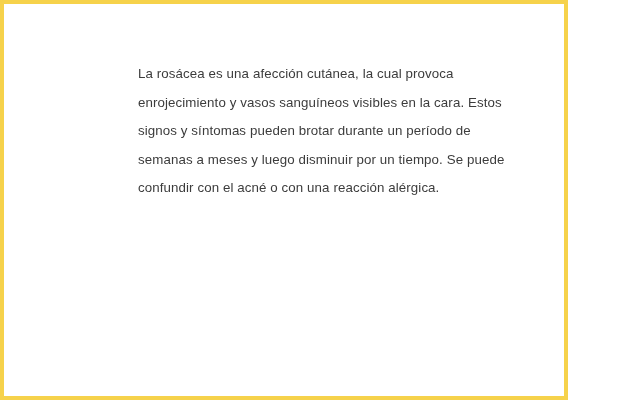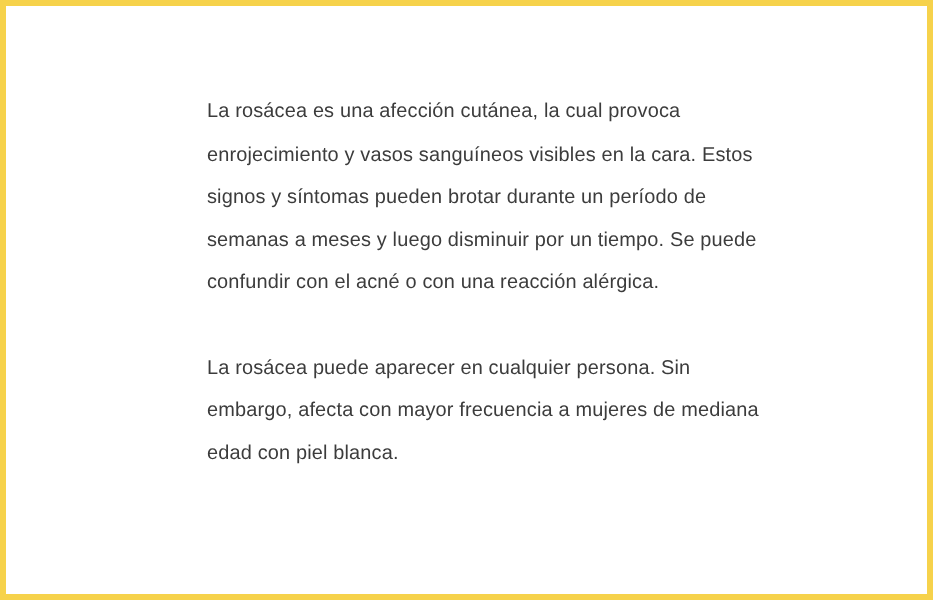--- a/index.html
+++ b/index.html
@@ -15,7 +15,7 @@
   }
   .page {
     position: relative;
-    width: 622px;
+    width: 568px;
     height: 400px;
     box-sizing: border-box;
     background: #ffffff;

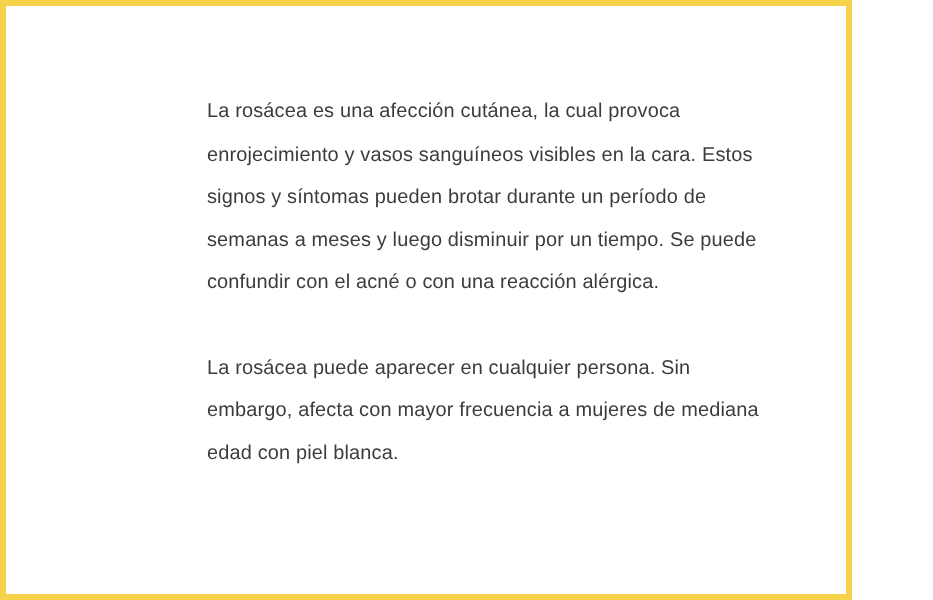--- a/index.html
+++ b/index.html
@@ -45,7 +45,6 @@
 <div class="page">
   <div class="content">
     <p class="paragraph">La rosácea es una afección cutánea, la cual provoca enrojecimiento y vasos sanguíneos visibles en la cara. Estos signos y síntomas pueden brotar durante un período de semanas a meses y luego disminuir por un tiempo. Se puede confundir con el acné o con una reacción alérgica.</p>
-    <p class="paragraph">La rosácea puede aparecer en cualquier persona. Sin embargo, afecta con mayor frecuencia a mujeres de mediana edad con piel blanca.</p>
   </div>
 </div>
 

